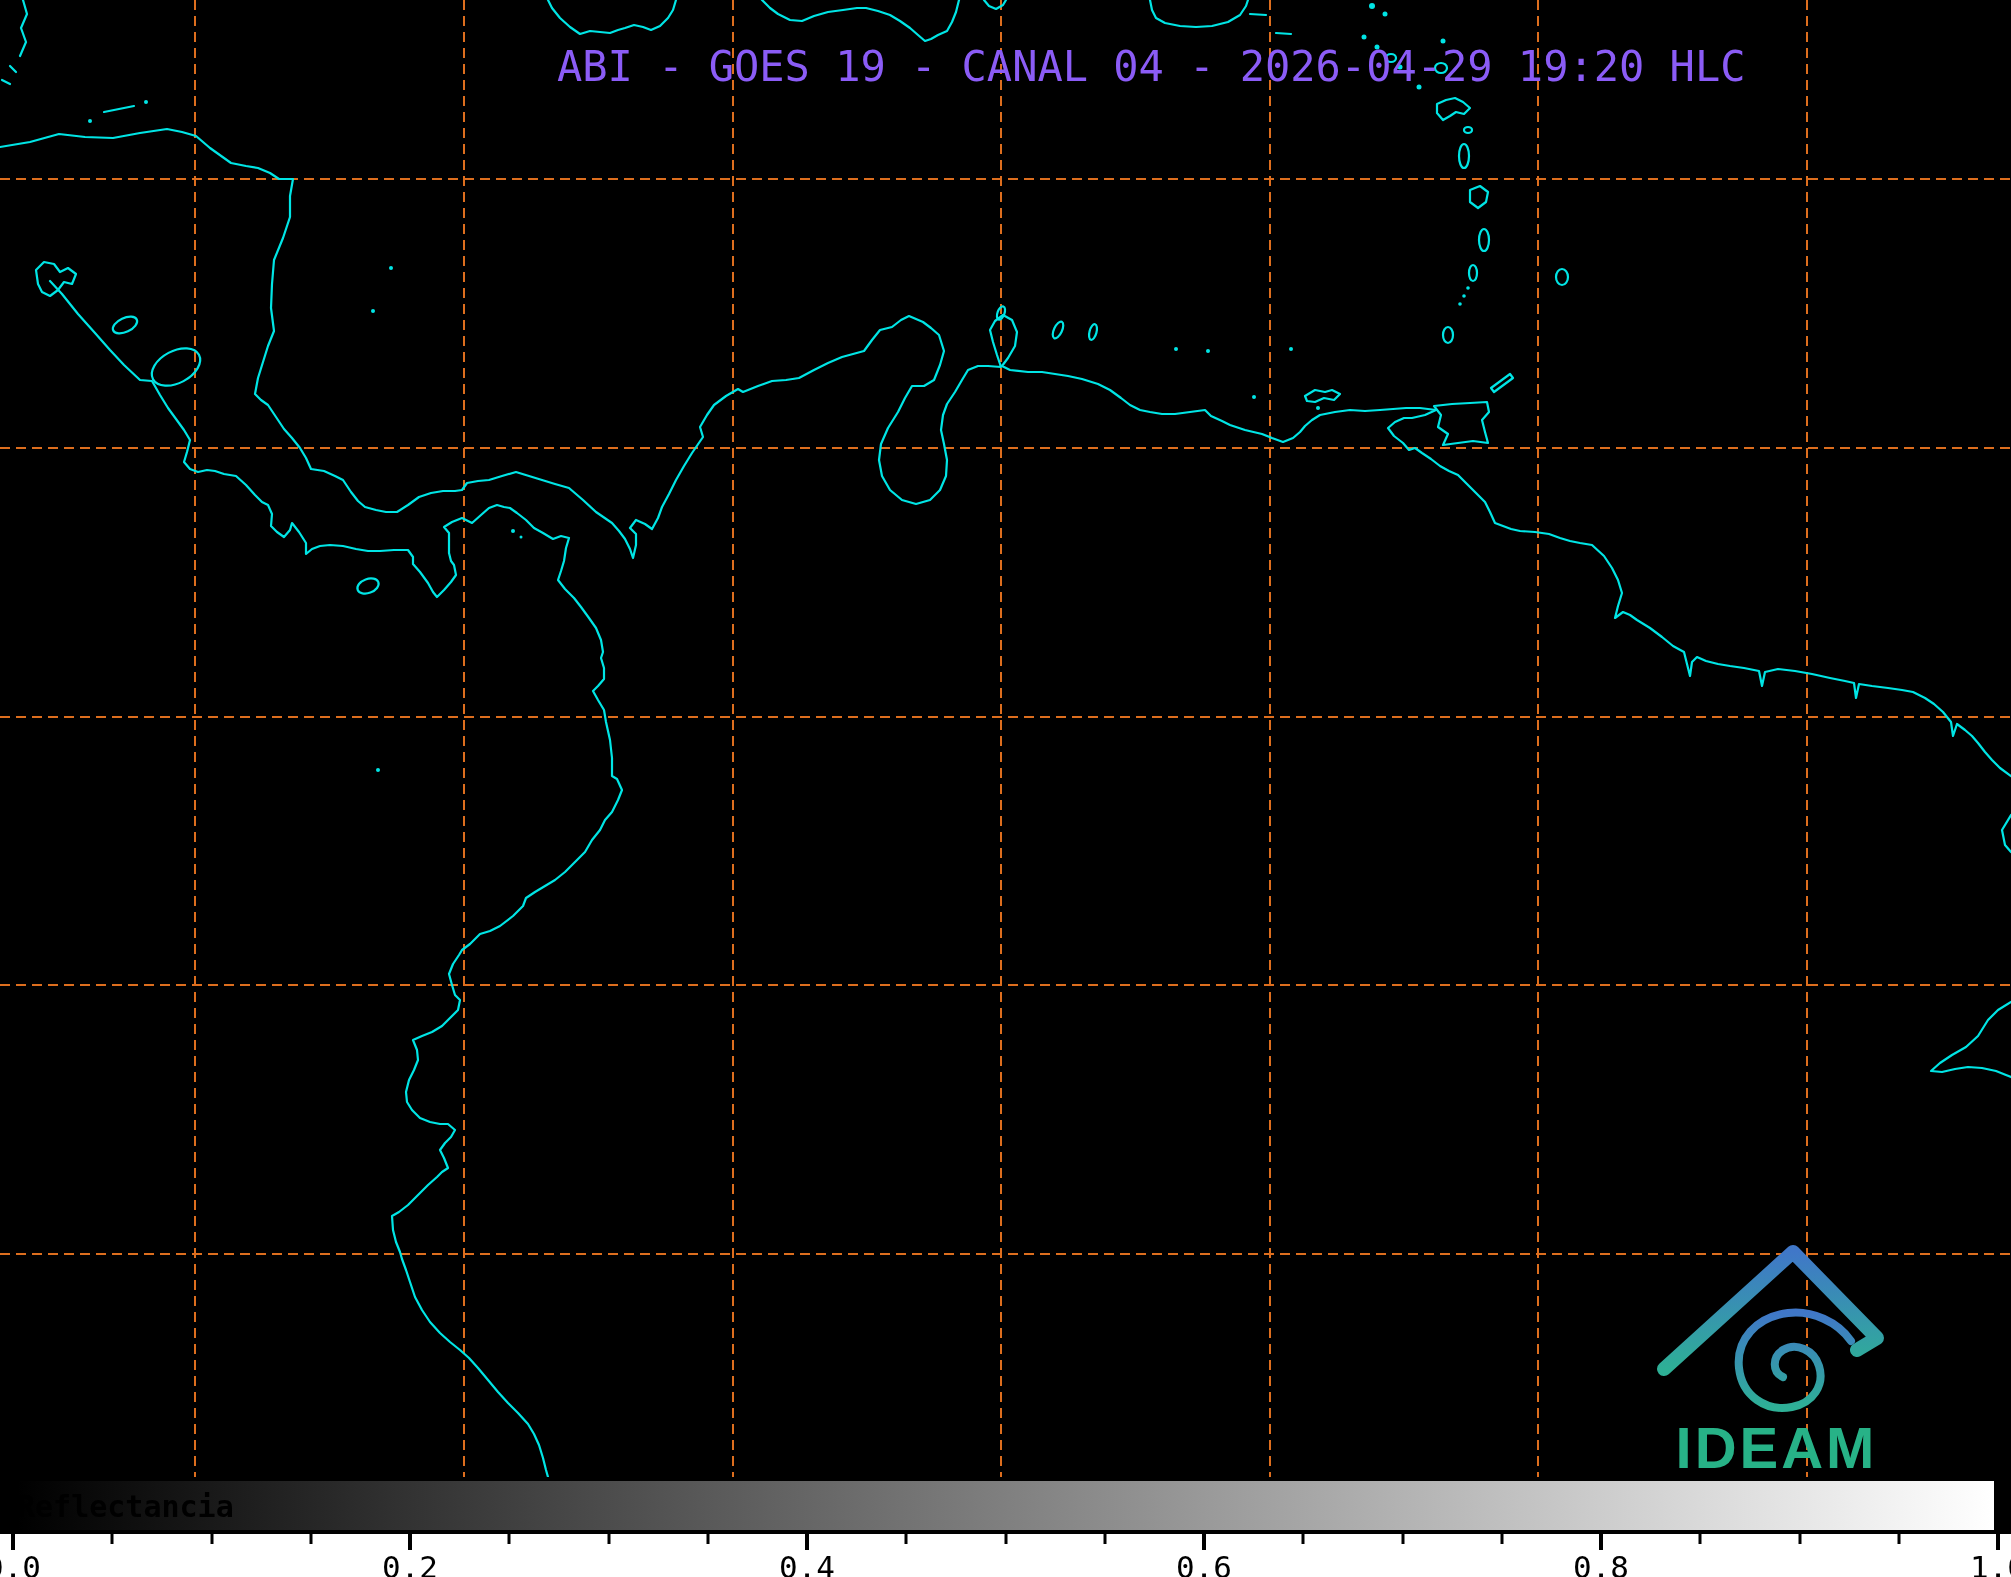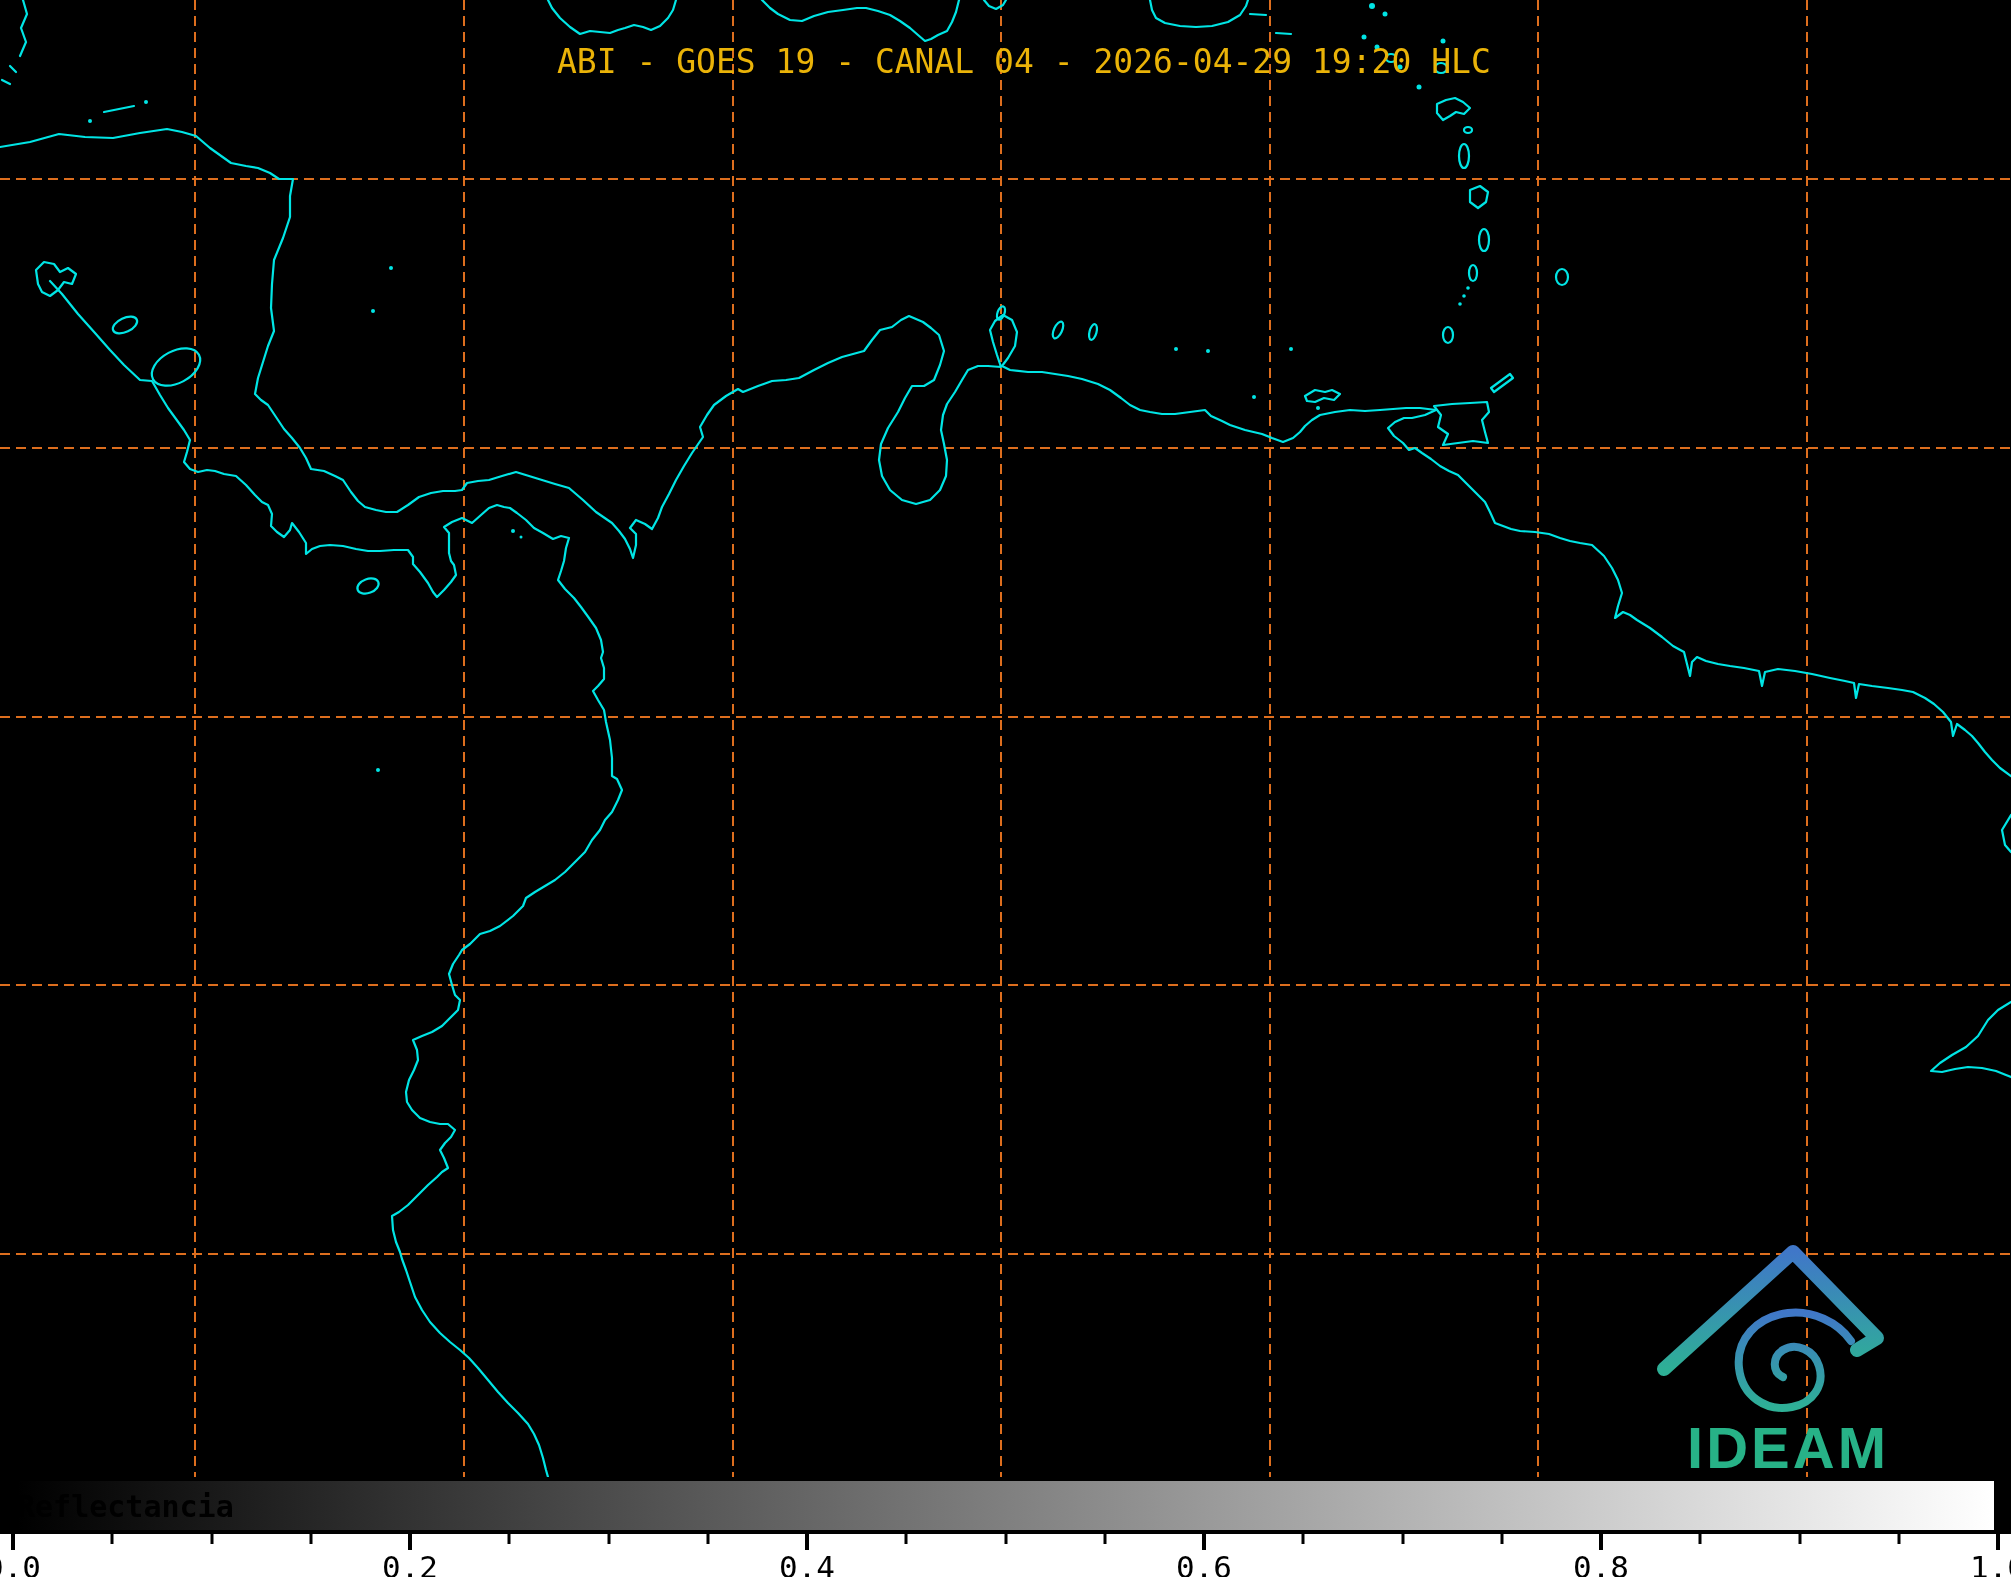--- a/index.html
+++ b/index.html
@@ -9,7 +9,7 @@
   .grid-line{stroke:var(--grid,#dd6e1e);stroke-width:2;stroke-dasharray:10 6;fill:none;}
   .coast{stroke:var(--coast,#00e5e5);stroke-width:2.2;fill:none;stroke-linejoin:round;stroke-linecap:round;}
   .coast-dot{fill:var(--coast,#00e5e5);stroke:none;}
-  #title{position:absolute;left:557px;top:42px;color:#eab308;font-size:33px;letter-spacing:0px;white-space:pre;}
+  #title{position:absolute;left:557px;top:42px;color:#8b5cf6;font-size:42px;letter-spacing:0px;white-space:pre;}
   #colorbar{position:absolute;left:13px;top:1477px;width:1985px;height:57px;
             border:4px solid #000;box-sizing:border-box;
             background:linear-gradient(to right, var(--cb-min,#000), var(--cb-max,#fff));}

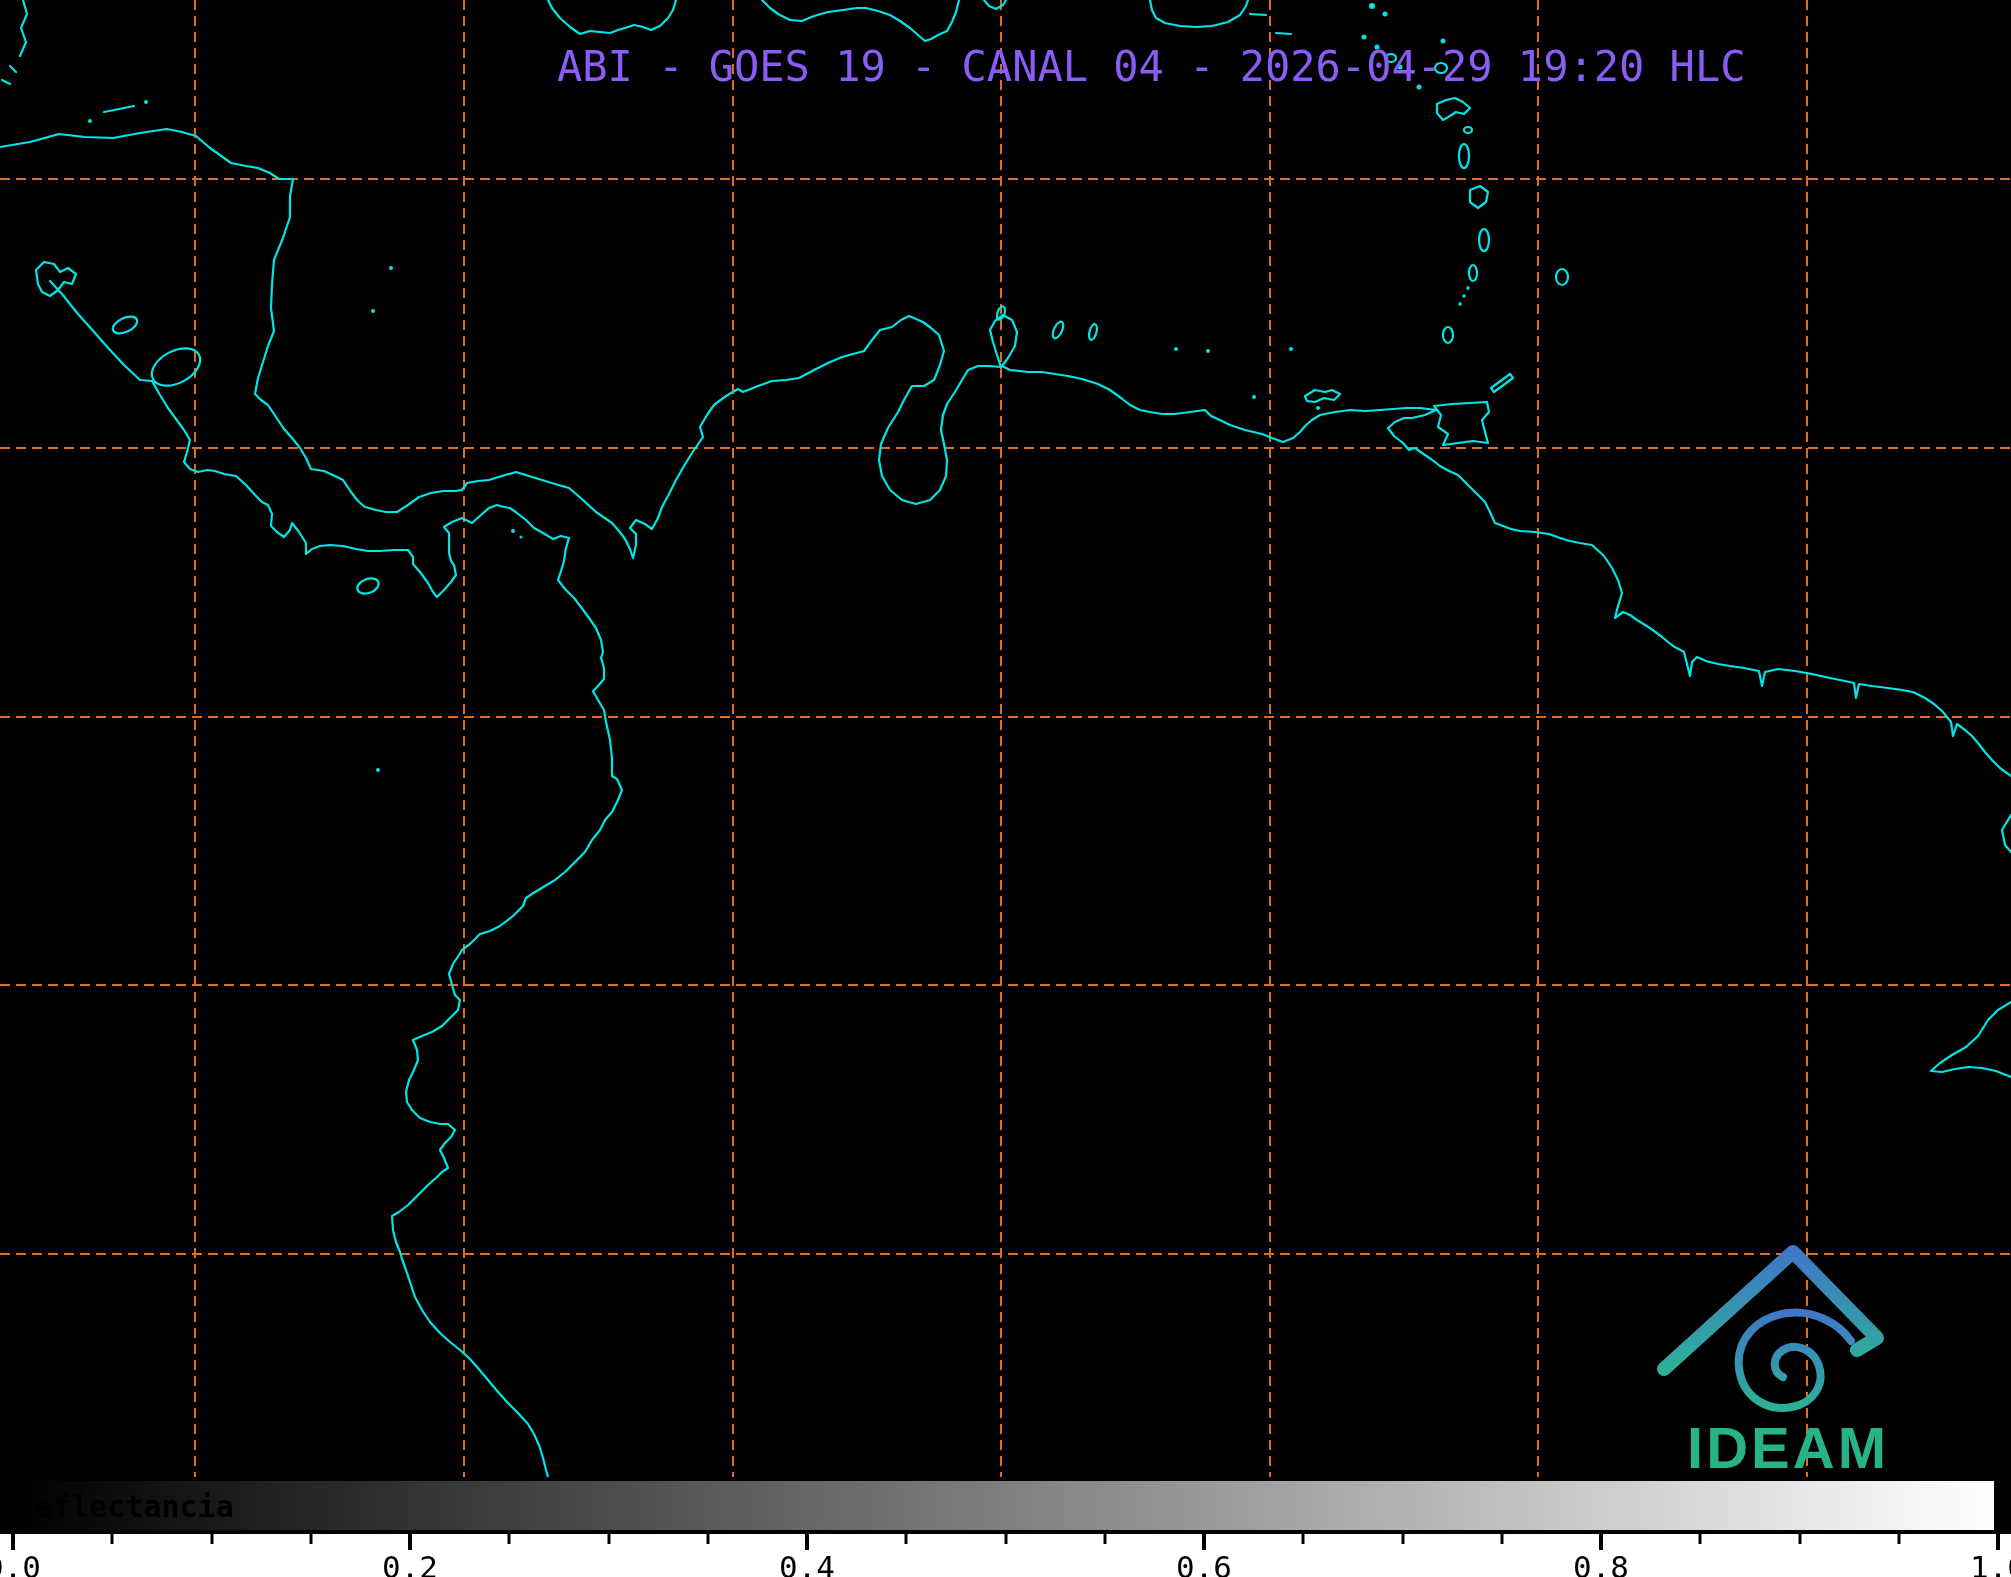--- a/index.html
+++ b/index.html
@@ -20,7 +20,7 @@
   .tick.major{width:4px;height:16px;}
   .tick-label{position:absolute;top:15px;transform:translateX(-50%);color:#000;
               font-size:31px;font-family:"DejaVu Sans Mono",monospace;white-space:nowrap;}
-  #logo-text{position:absolute;left:1664px;top:1414px;width:225px;text-align:right;
+  #logo-text{position:absolute;left:1664px;top:1414px;width:225px;text-align:center;
              color:var(--logo-text,#27b287);font-family:"Liberation Sans",sans-serif;
              font-weight:bold;font-size:58px;letter-spacing:3px;}
   .logo-stroke{fill:none;stroke-linecap:round;stroke-linejoin:round;}

